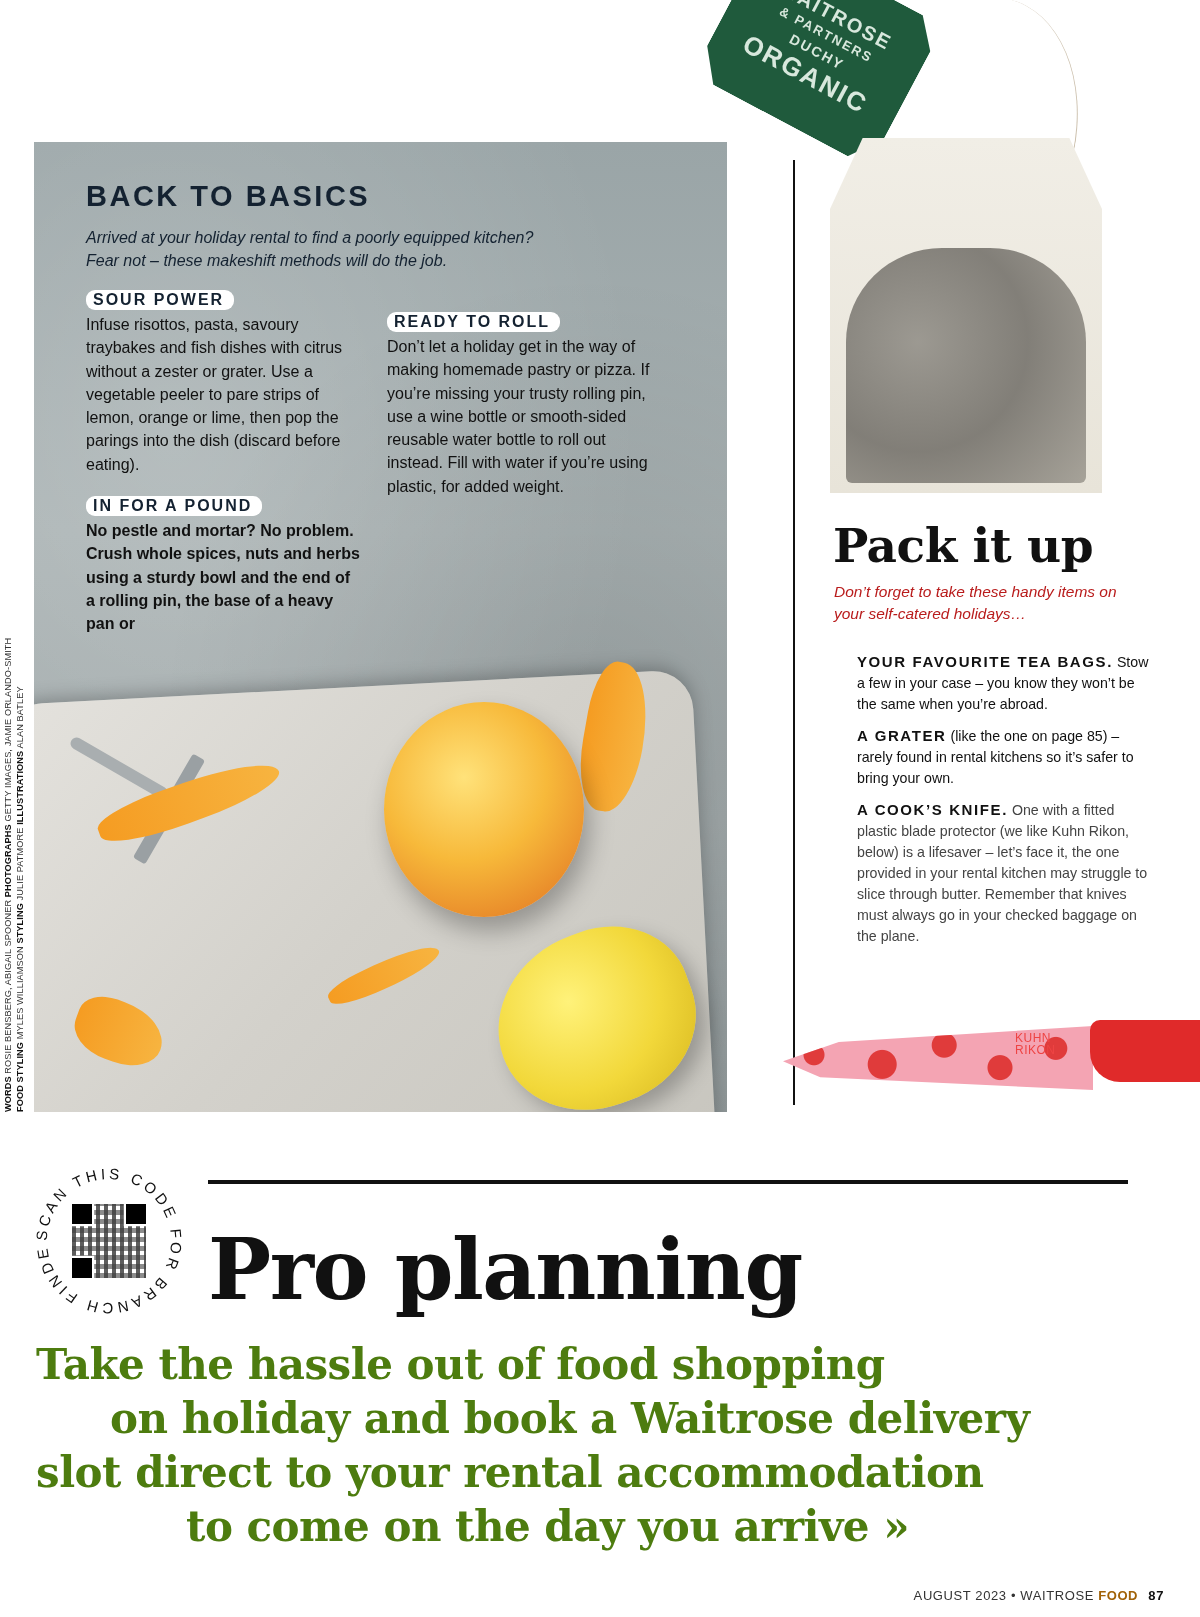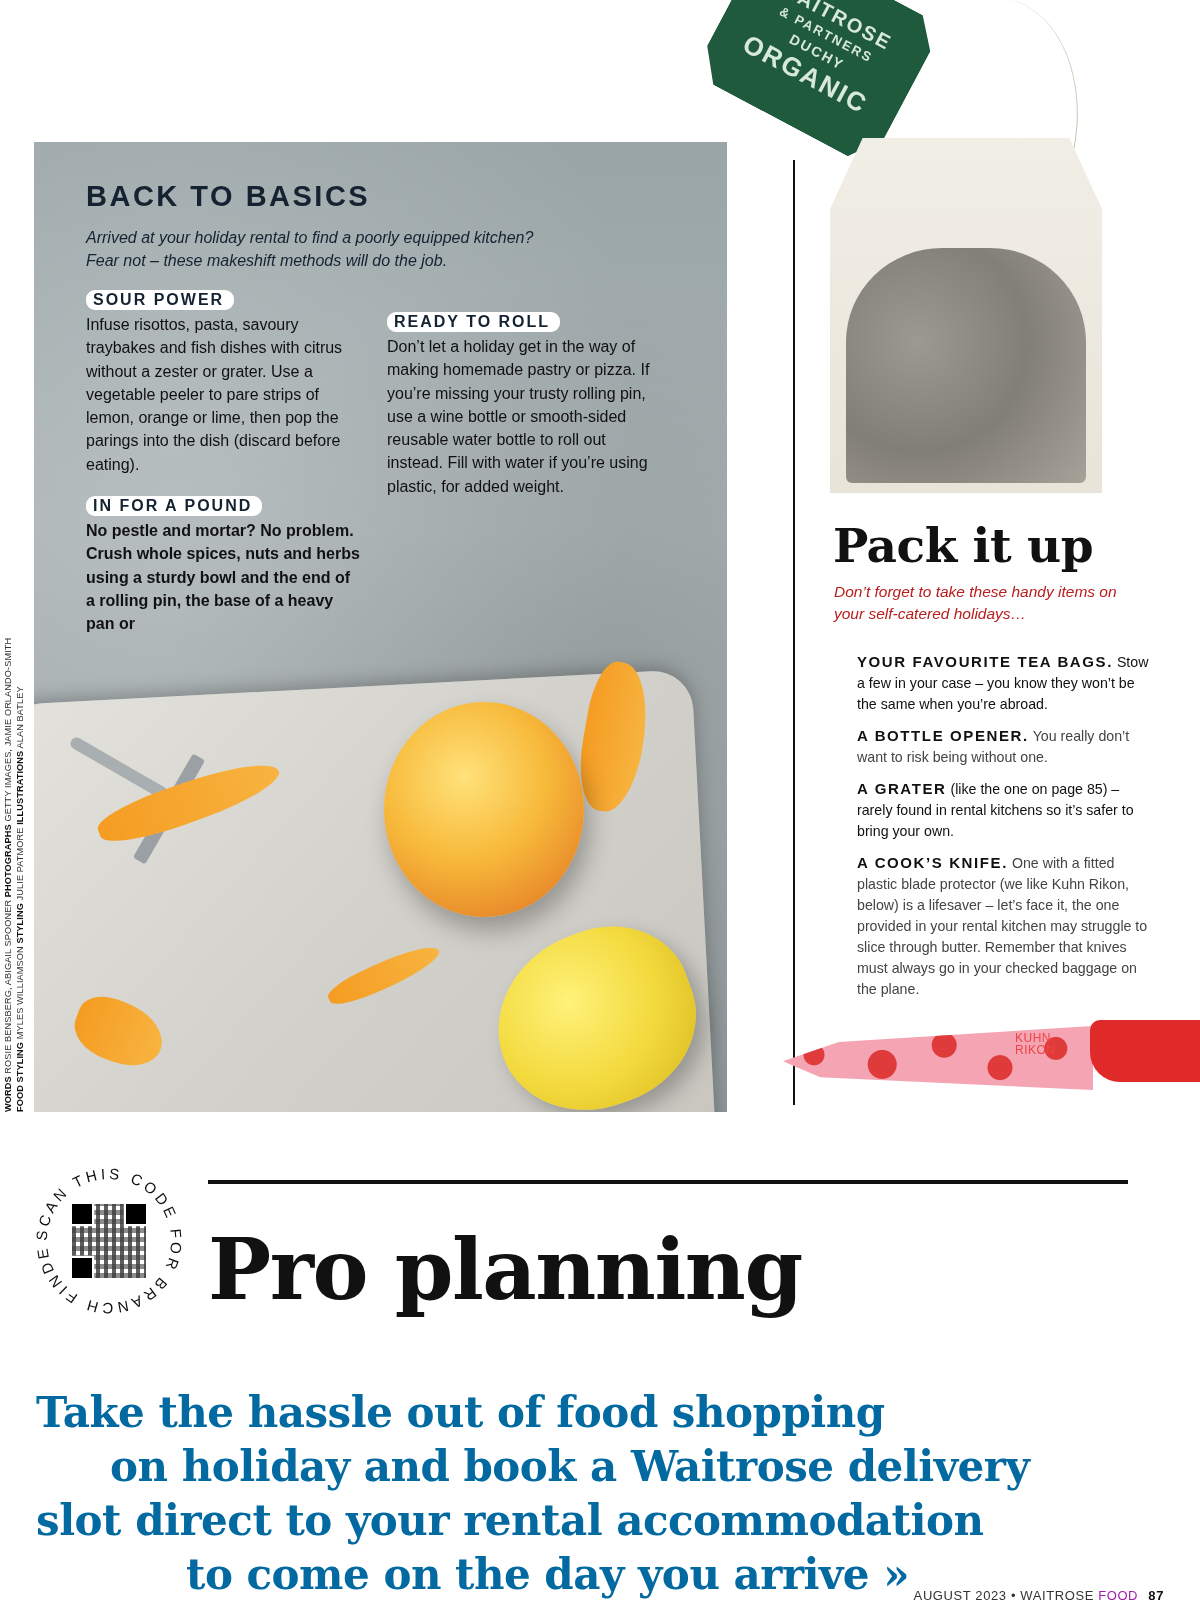--- a/index.html
+++ b/index.html
@@ -235,10 +235,6 @@
   <div class="pack-item">
     <span class="pack-head">YOUR FAVOURITE TEA BAGS.</span>
     <span class="pack-body dark">Stow a few in your case – you know they won’t be the same when you’re abroad.</span>
-  </div>
-  <div class="pack-item">
-    <span class="pack-head">A BOTTLE OPENER.</span>
-    <span class="pack-body light">You really don’t want to risk being without one.</span>
   </div>
   <div class="pack-item">
     <span class="pack-head">A GRATER</span>

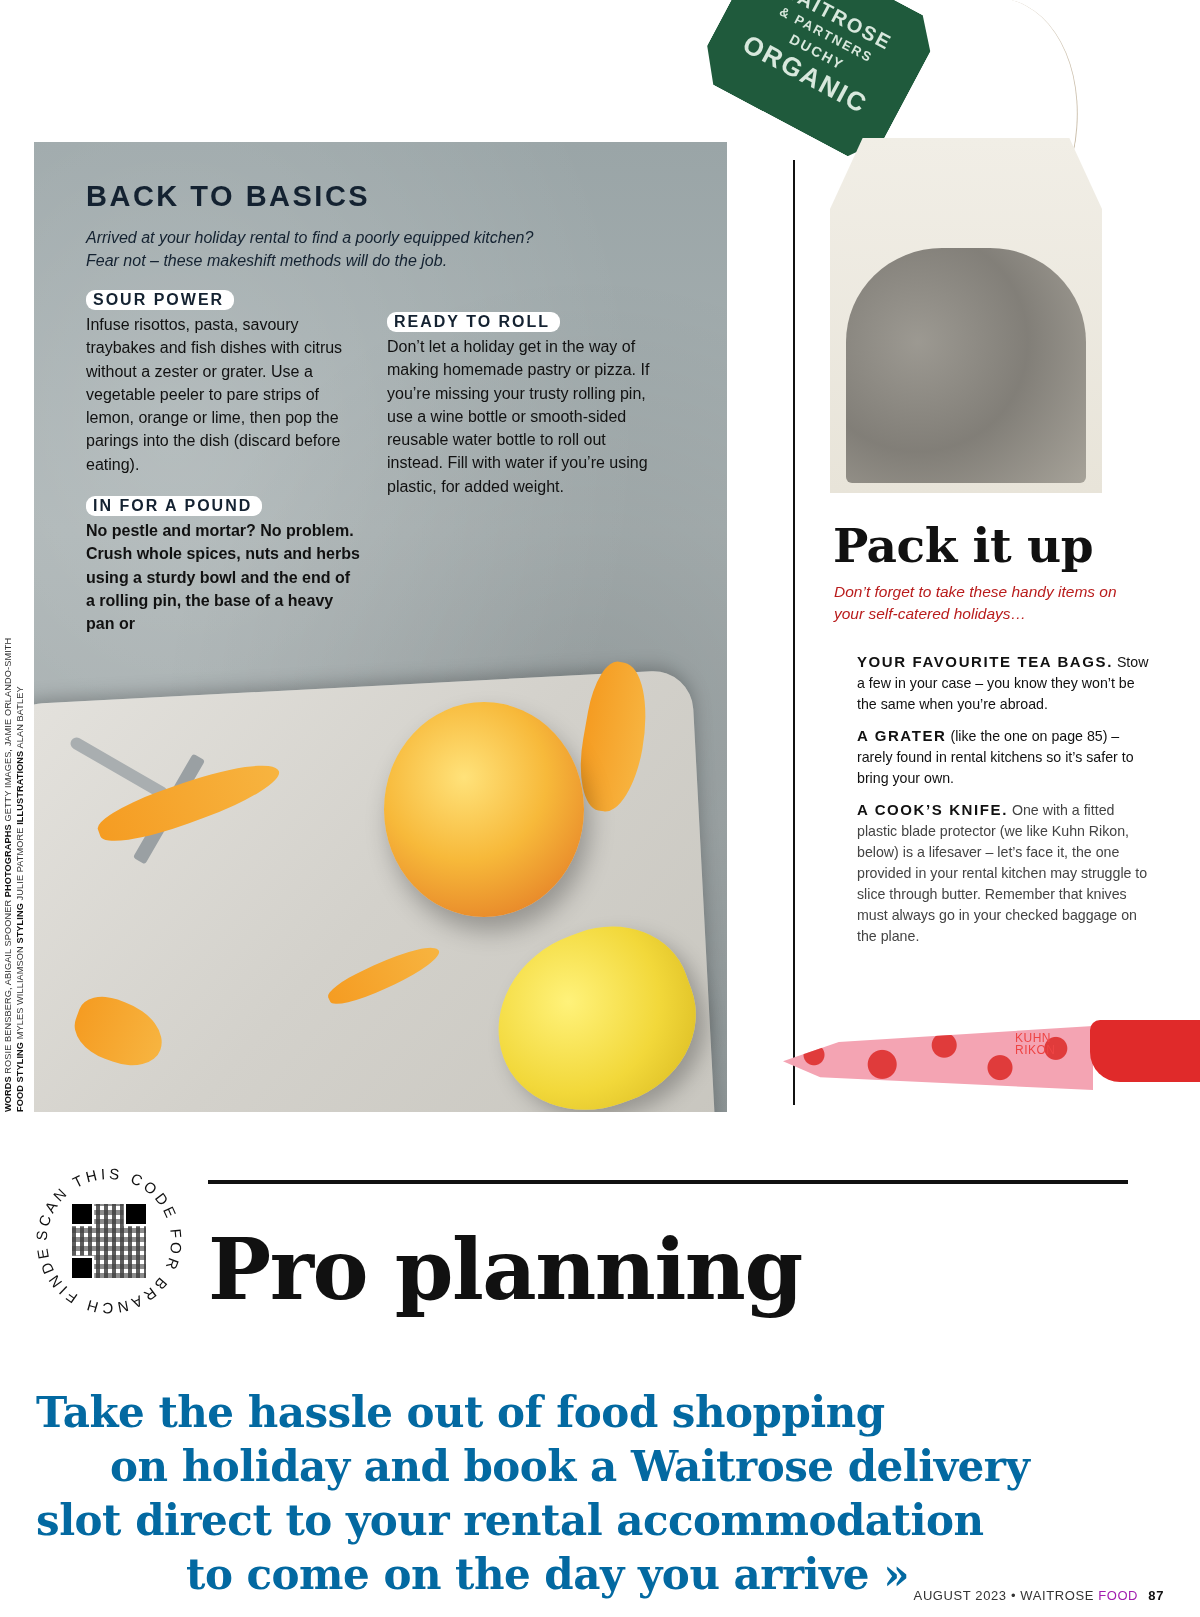--- a/index.html
+++ b/index.html
@@ -156,7 +156,7 @@
   .pro-body {
     position: absolute; left: 36px; top: 1338px; width: 1120px;
     font-family: "DejaVu Serif", "Liberation Serif", serif; font-weight: 700;
-    font-size: 42px; line-height: 54px; color: #0369a1; letter-spacing: -0.5px; margin-top: 48px;
+    font-size: 42px; line-height: 54px; color: #4d7c0f; letter-spacing: -0.5px;
   }
   .pro-line { display: block; white-space: nowrap; }
   .pro-line.l2 { padding-left: 74px; }

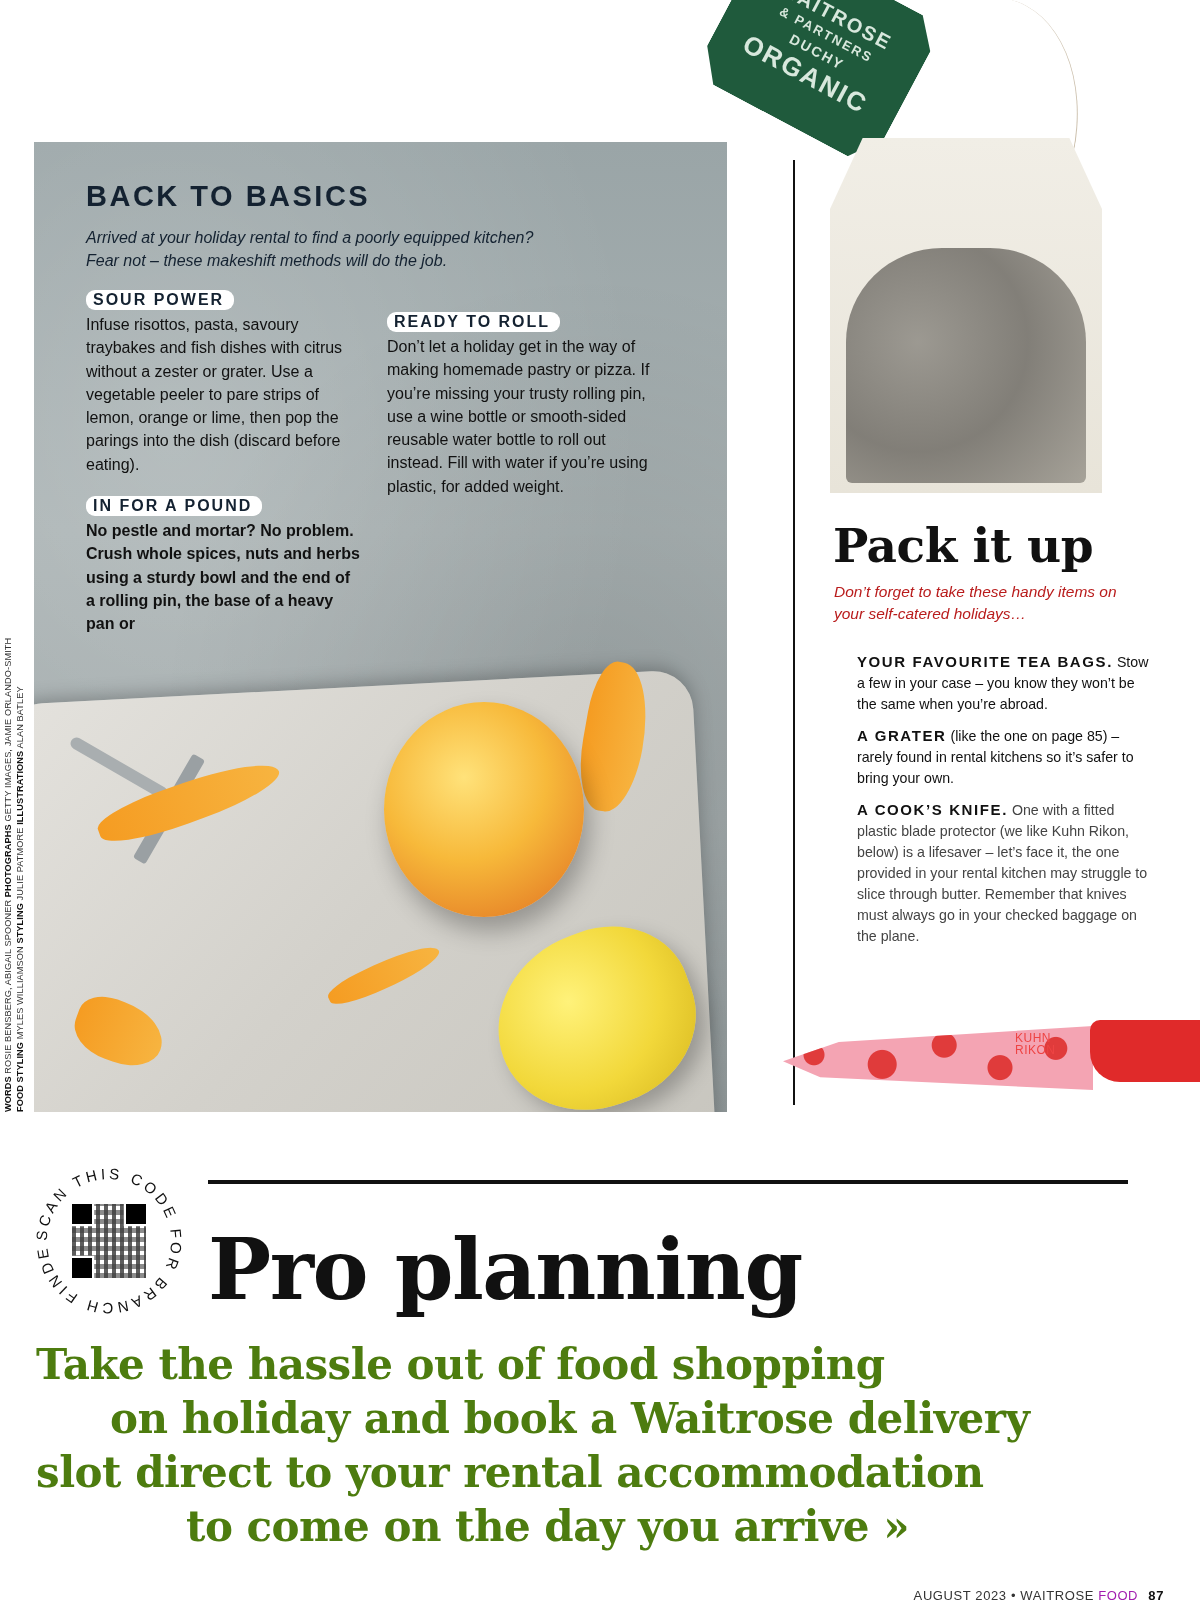--- a/index.html
+++ b/index.html
@@ -166,7 +166,7 @@
     position: absolute; right: 36px; top: 1588px;
     font-size: 13px; color: #333; letter-spacing: 0.6px;
   }
-  .footer b { font-weight: 400; color: #a21caf; }
+  .footer b { font-weight: 700; color: #a16207; }
   .footer .pg { font-weight: 700; color: #111; margin-left: 6px; }
 </style>
 </head>

